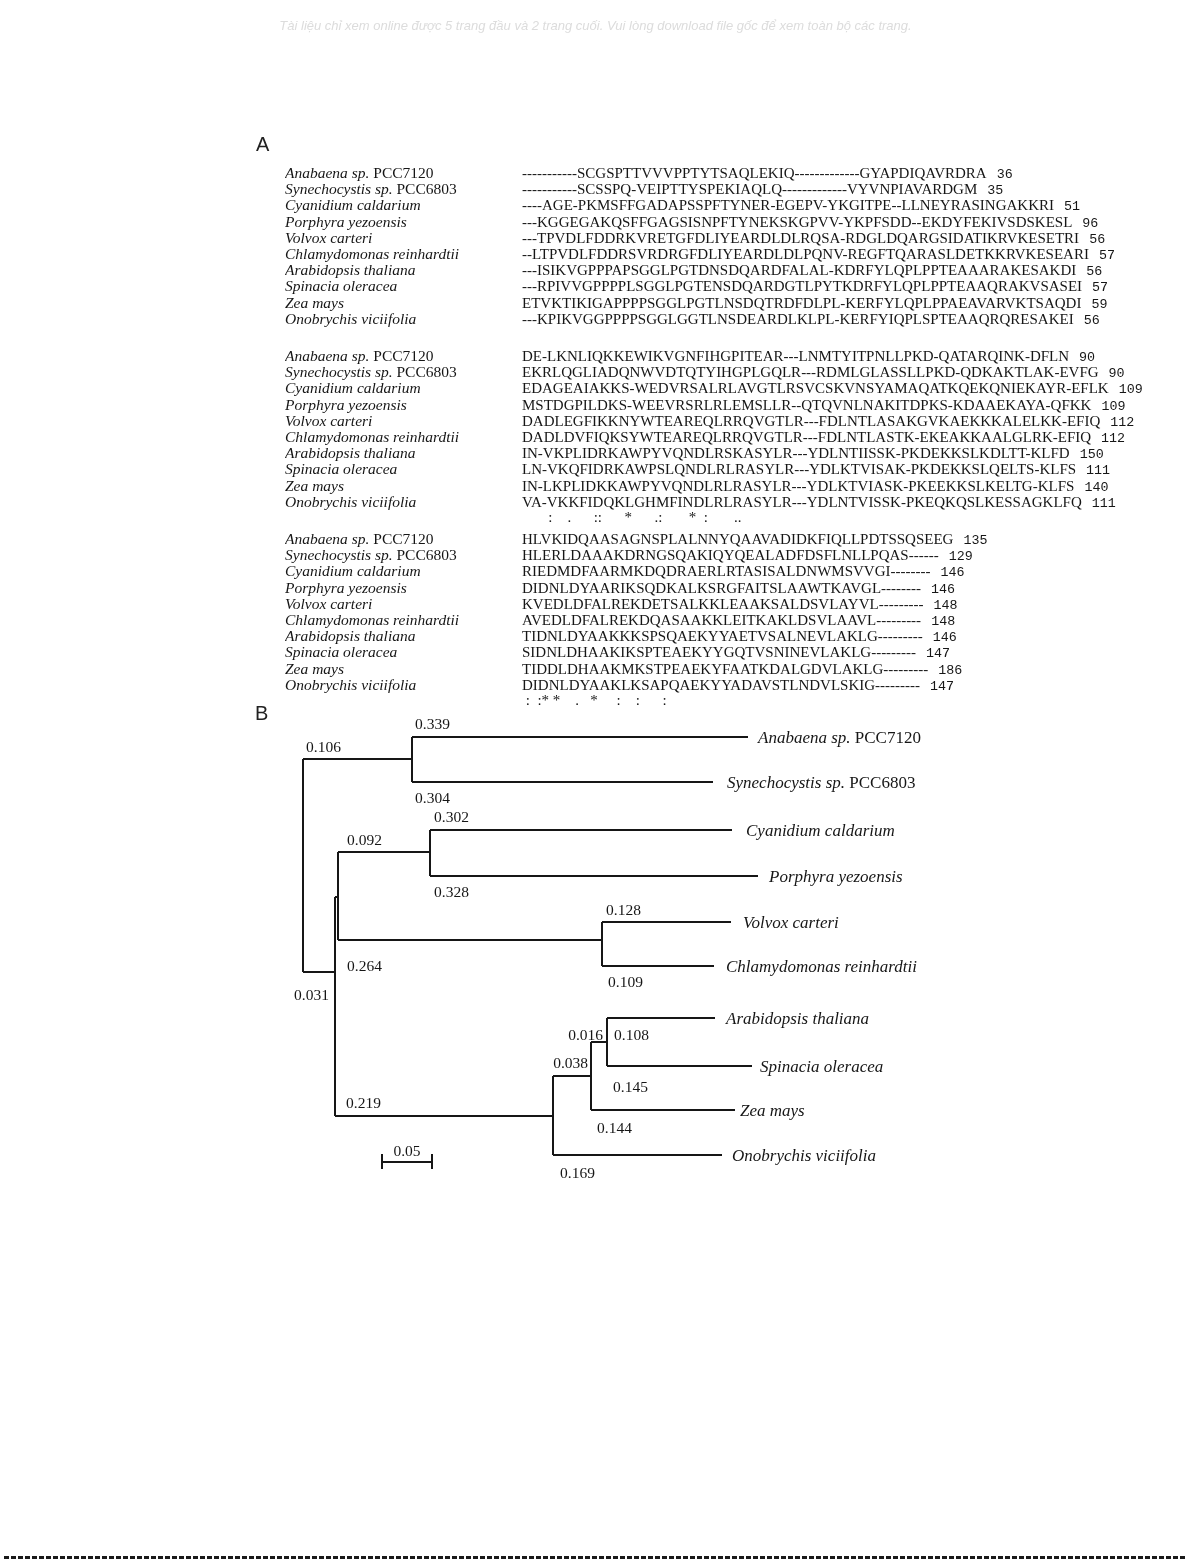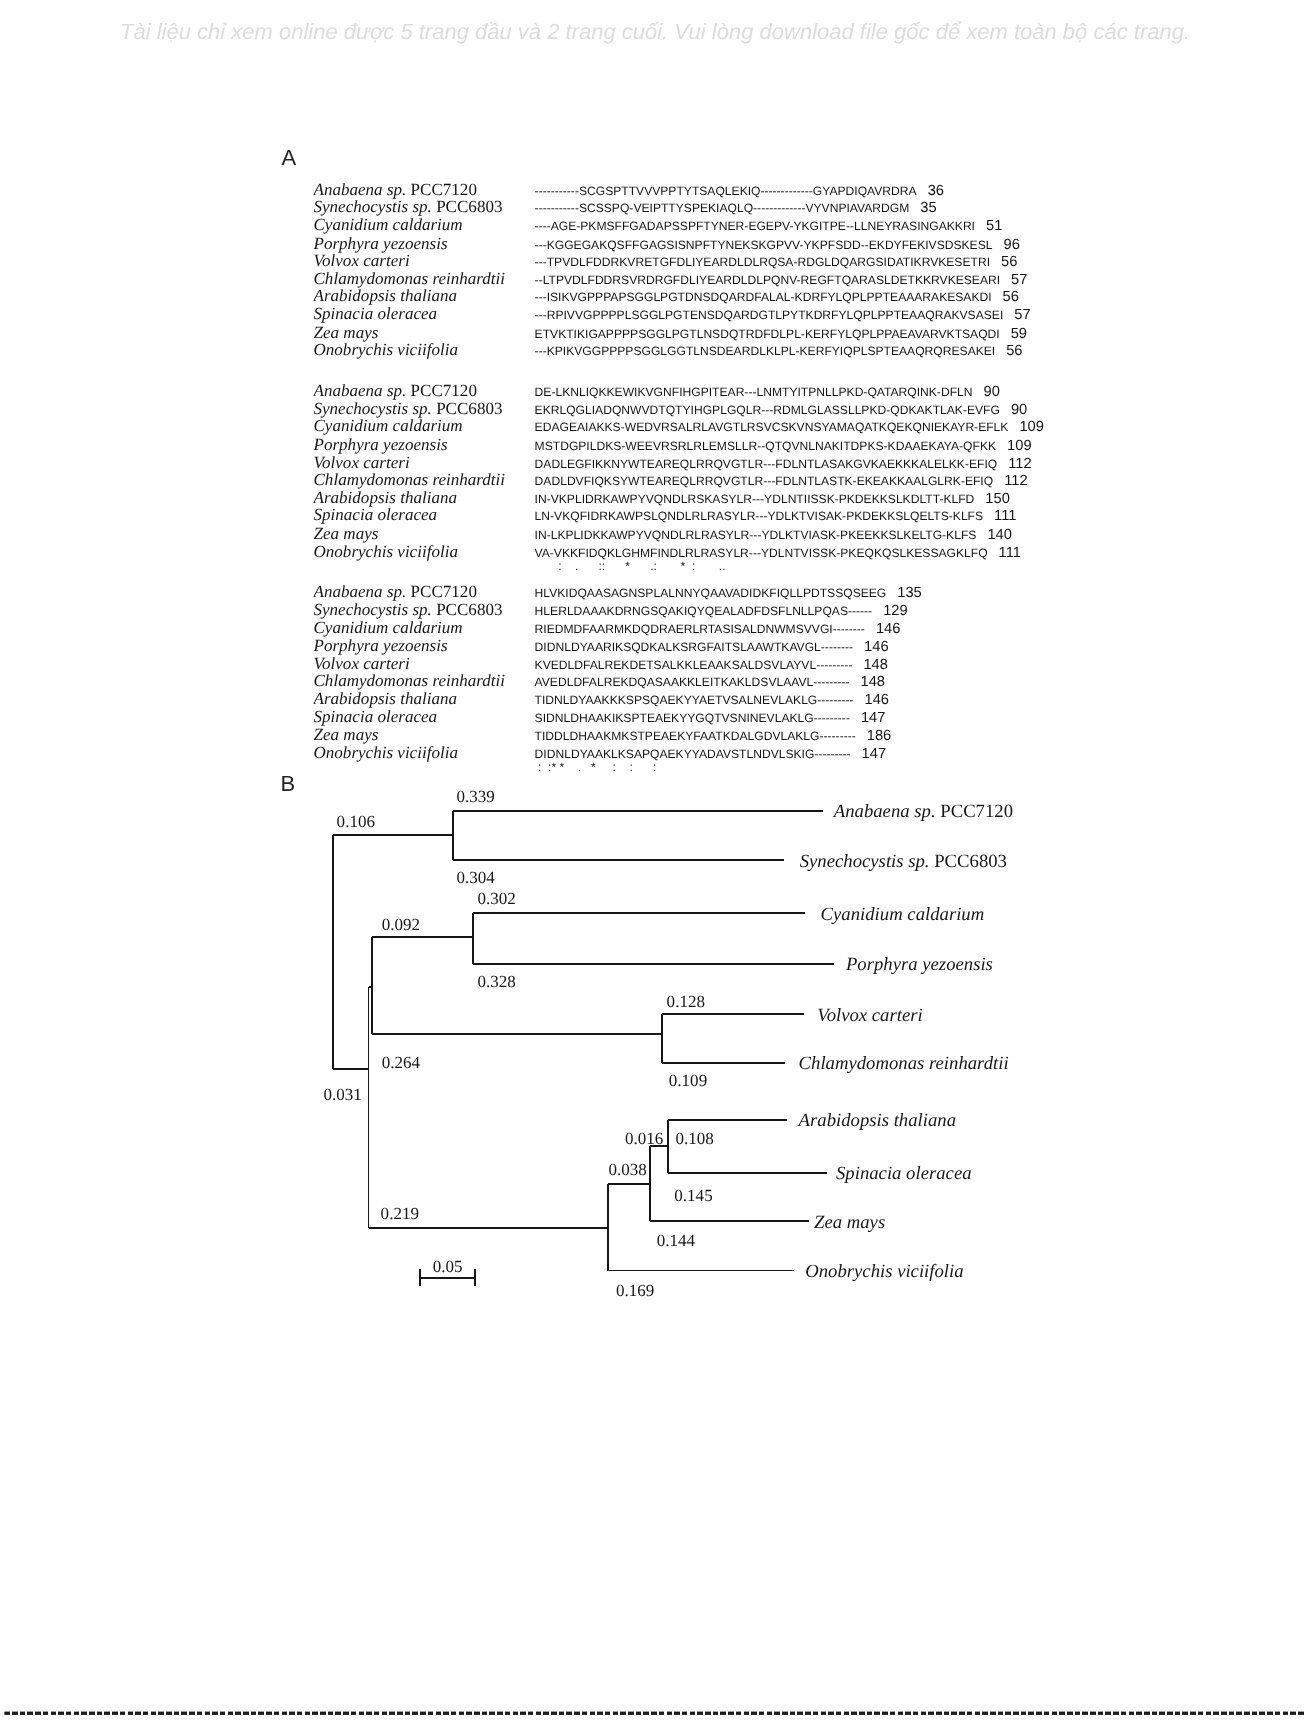--- a/index.html
+++ b/index.html
@@ -17,7 +17,7 @@
     transform:translateX(-50%);
     font-family:"Liberation Sans",sans-serif;
     font-style:italic;
-    font-size:20px;
+    font-size:13px;
     color:#dcdcdc;
     white-space:nowrap;
   }

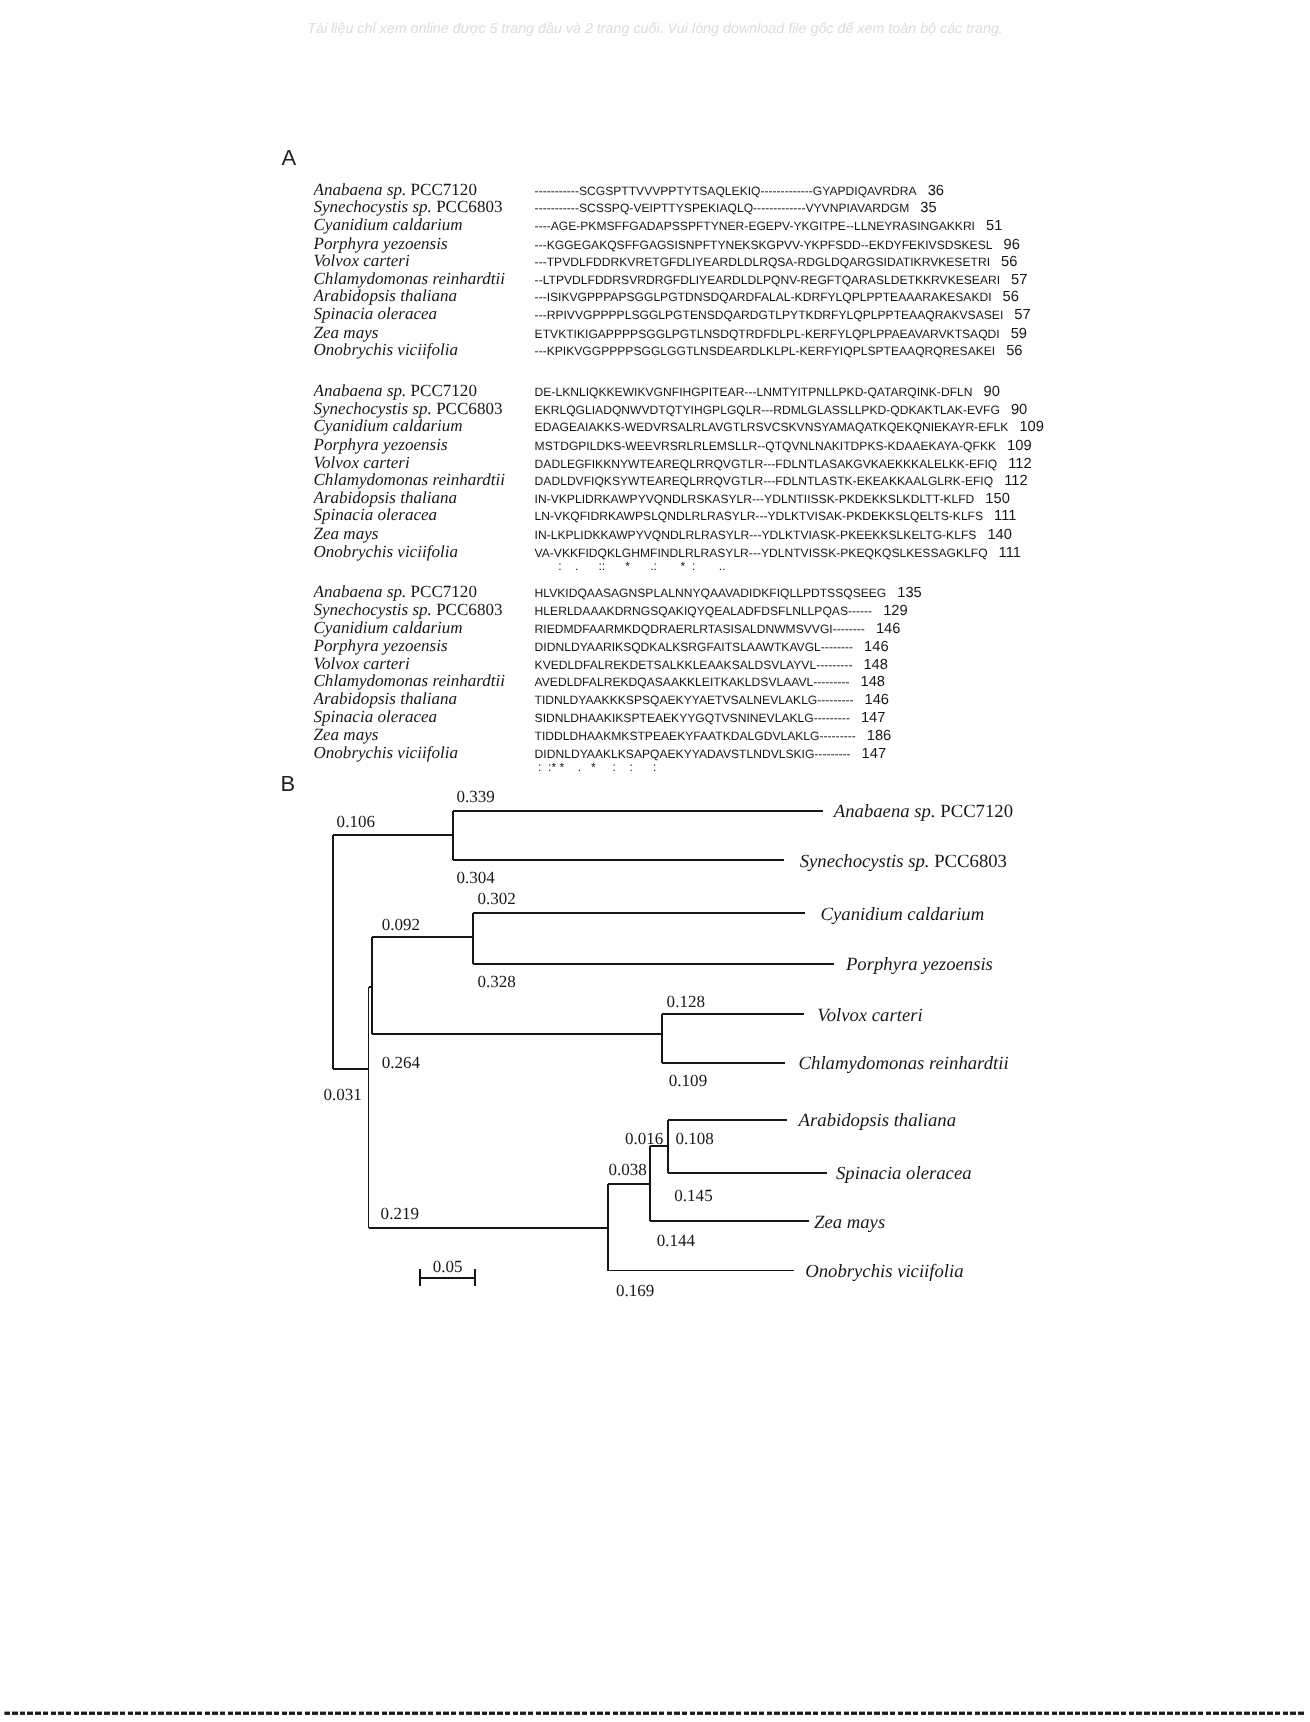--- a/index.html
+++ b/index.html
@@ -45,9 +45,10 @@
   }
   .aname .rom{font-style:normal;}
   .aseq{
-    font-family:Liberation Sans, sans-serif;
-    font-size:11px;
+    font-family:Liberation Serif, serif;
+    font-size:15px;
     white-space:pre;
+    margin-left:36px;
   }
   .anum{
     font-family:Liberation Sans, sans-serif;

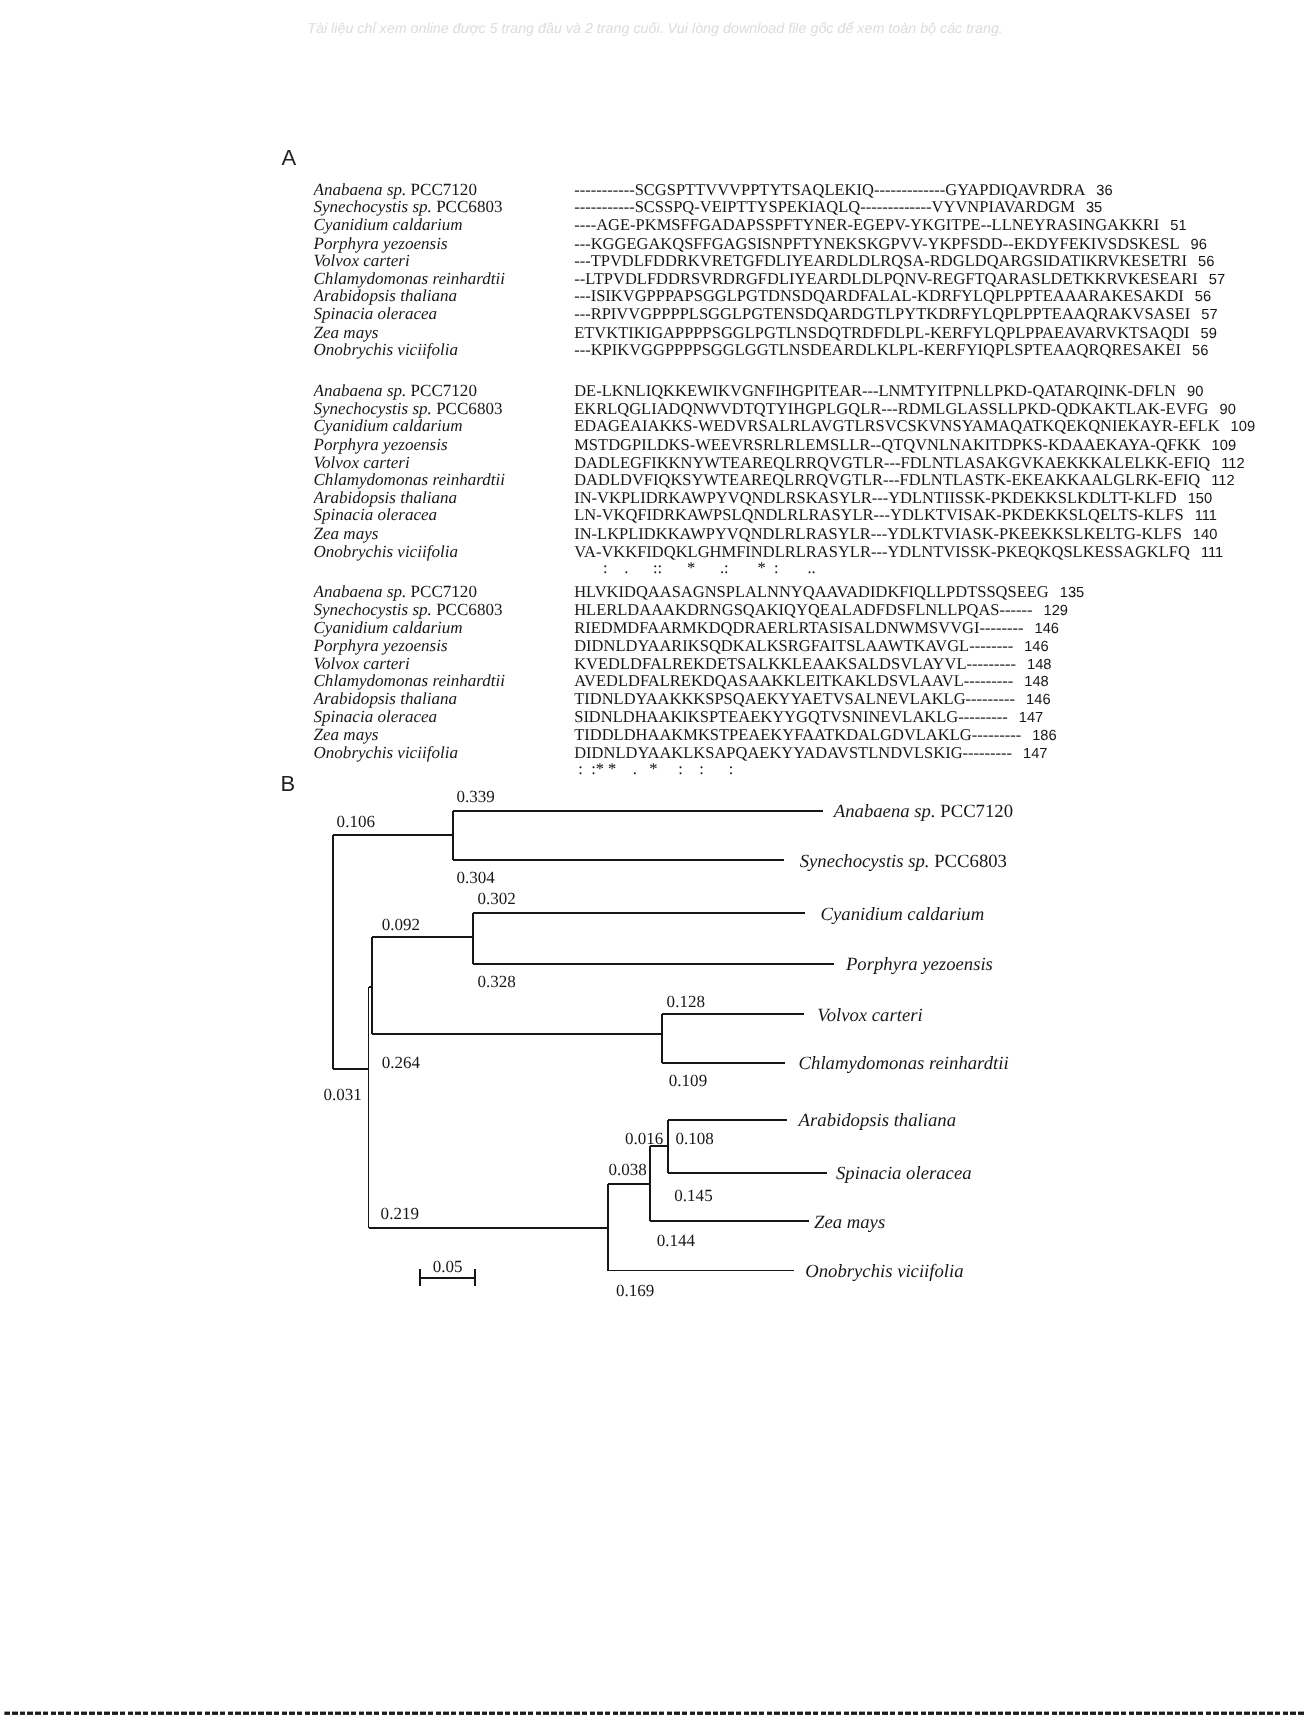--- a/index.html
+++ b/index.html
@@ -51,7 +51,7 @@
     margin-left:36px;
   }
   .anum{
-    font-family:Liberation Sans, sans-serif;
+    font-family:Liberation Mono, monospace;
     font-size:13.35px;
     margin-left:10px;
   }

